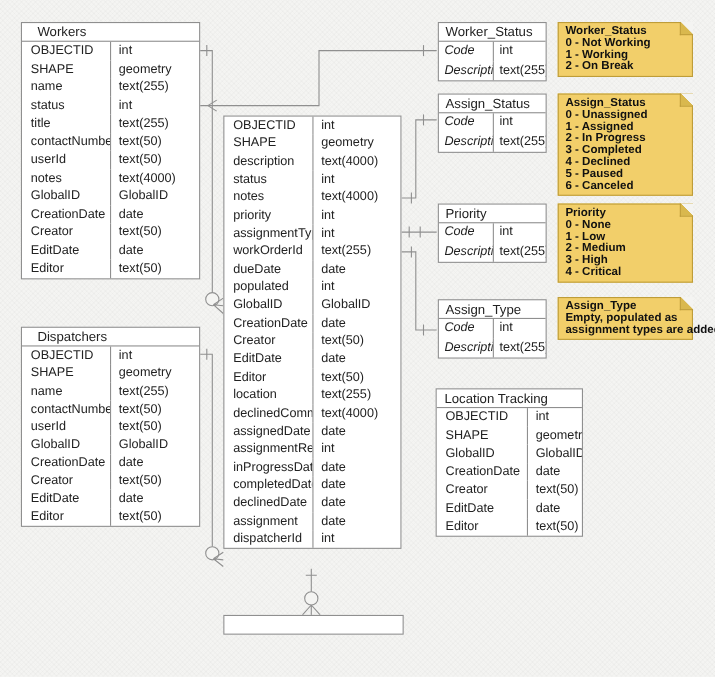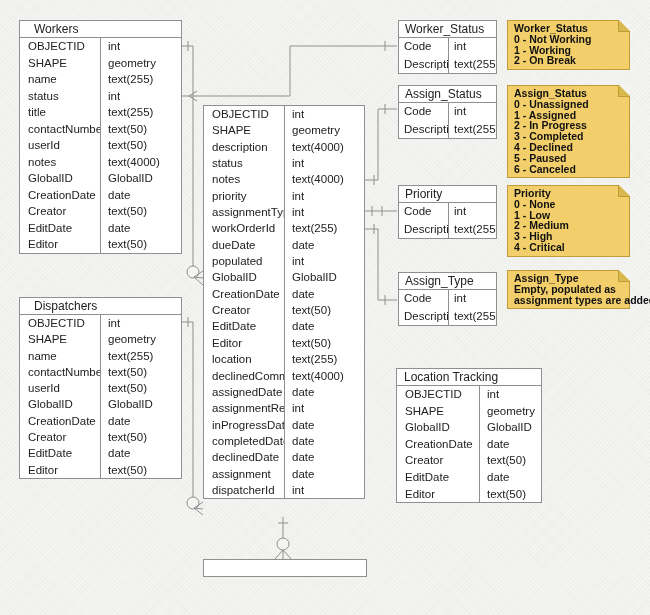--- a/index.html
+++ b/index.html
@@ -31,7 +31,7 @@
   .trow{display:flex; height:var(--rh,16.5px); line-height:var(--rh,16.5px); white-space:nowrap;}
   .fname{width:var(--nc,80px); padding-left:8px; overflow:hidden; flex:none;}
   .ftype{flex:1; padding-left:7px; border-left:1px solid var(--table-border); overflow:hidden;}
-  .small .fname{padding-left:5px;}
+  .small .fname{padding-left:5px;font-style:italic;}
   .small .ftype{padding-left:5px;}
   .note{
     position:absolute; z-index:2; background:var(--note-fill);

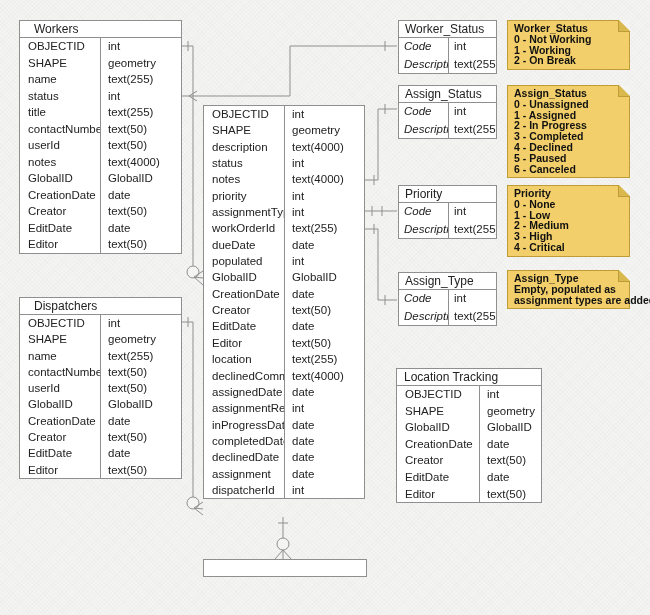--- a/index.html
+++ b/index.html
@@ -359,7 +359,7 @@
       </div>
   </div>
 
-  <div class="etable" style="left:396px;top:368px;width:146px;--rh:16.6px;--nc:82px">
+  <div class="etable" style="left:396px;top:353px;width:134px;--rh:16.6px;--nc:82px">
     <div class="ttitle" style="padding-left:7px">Location Tracking</div>
     <div class="trows">
         <div class="trow">

